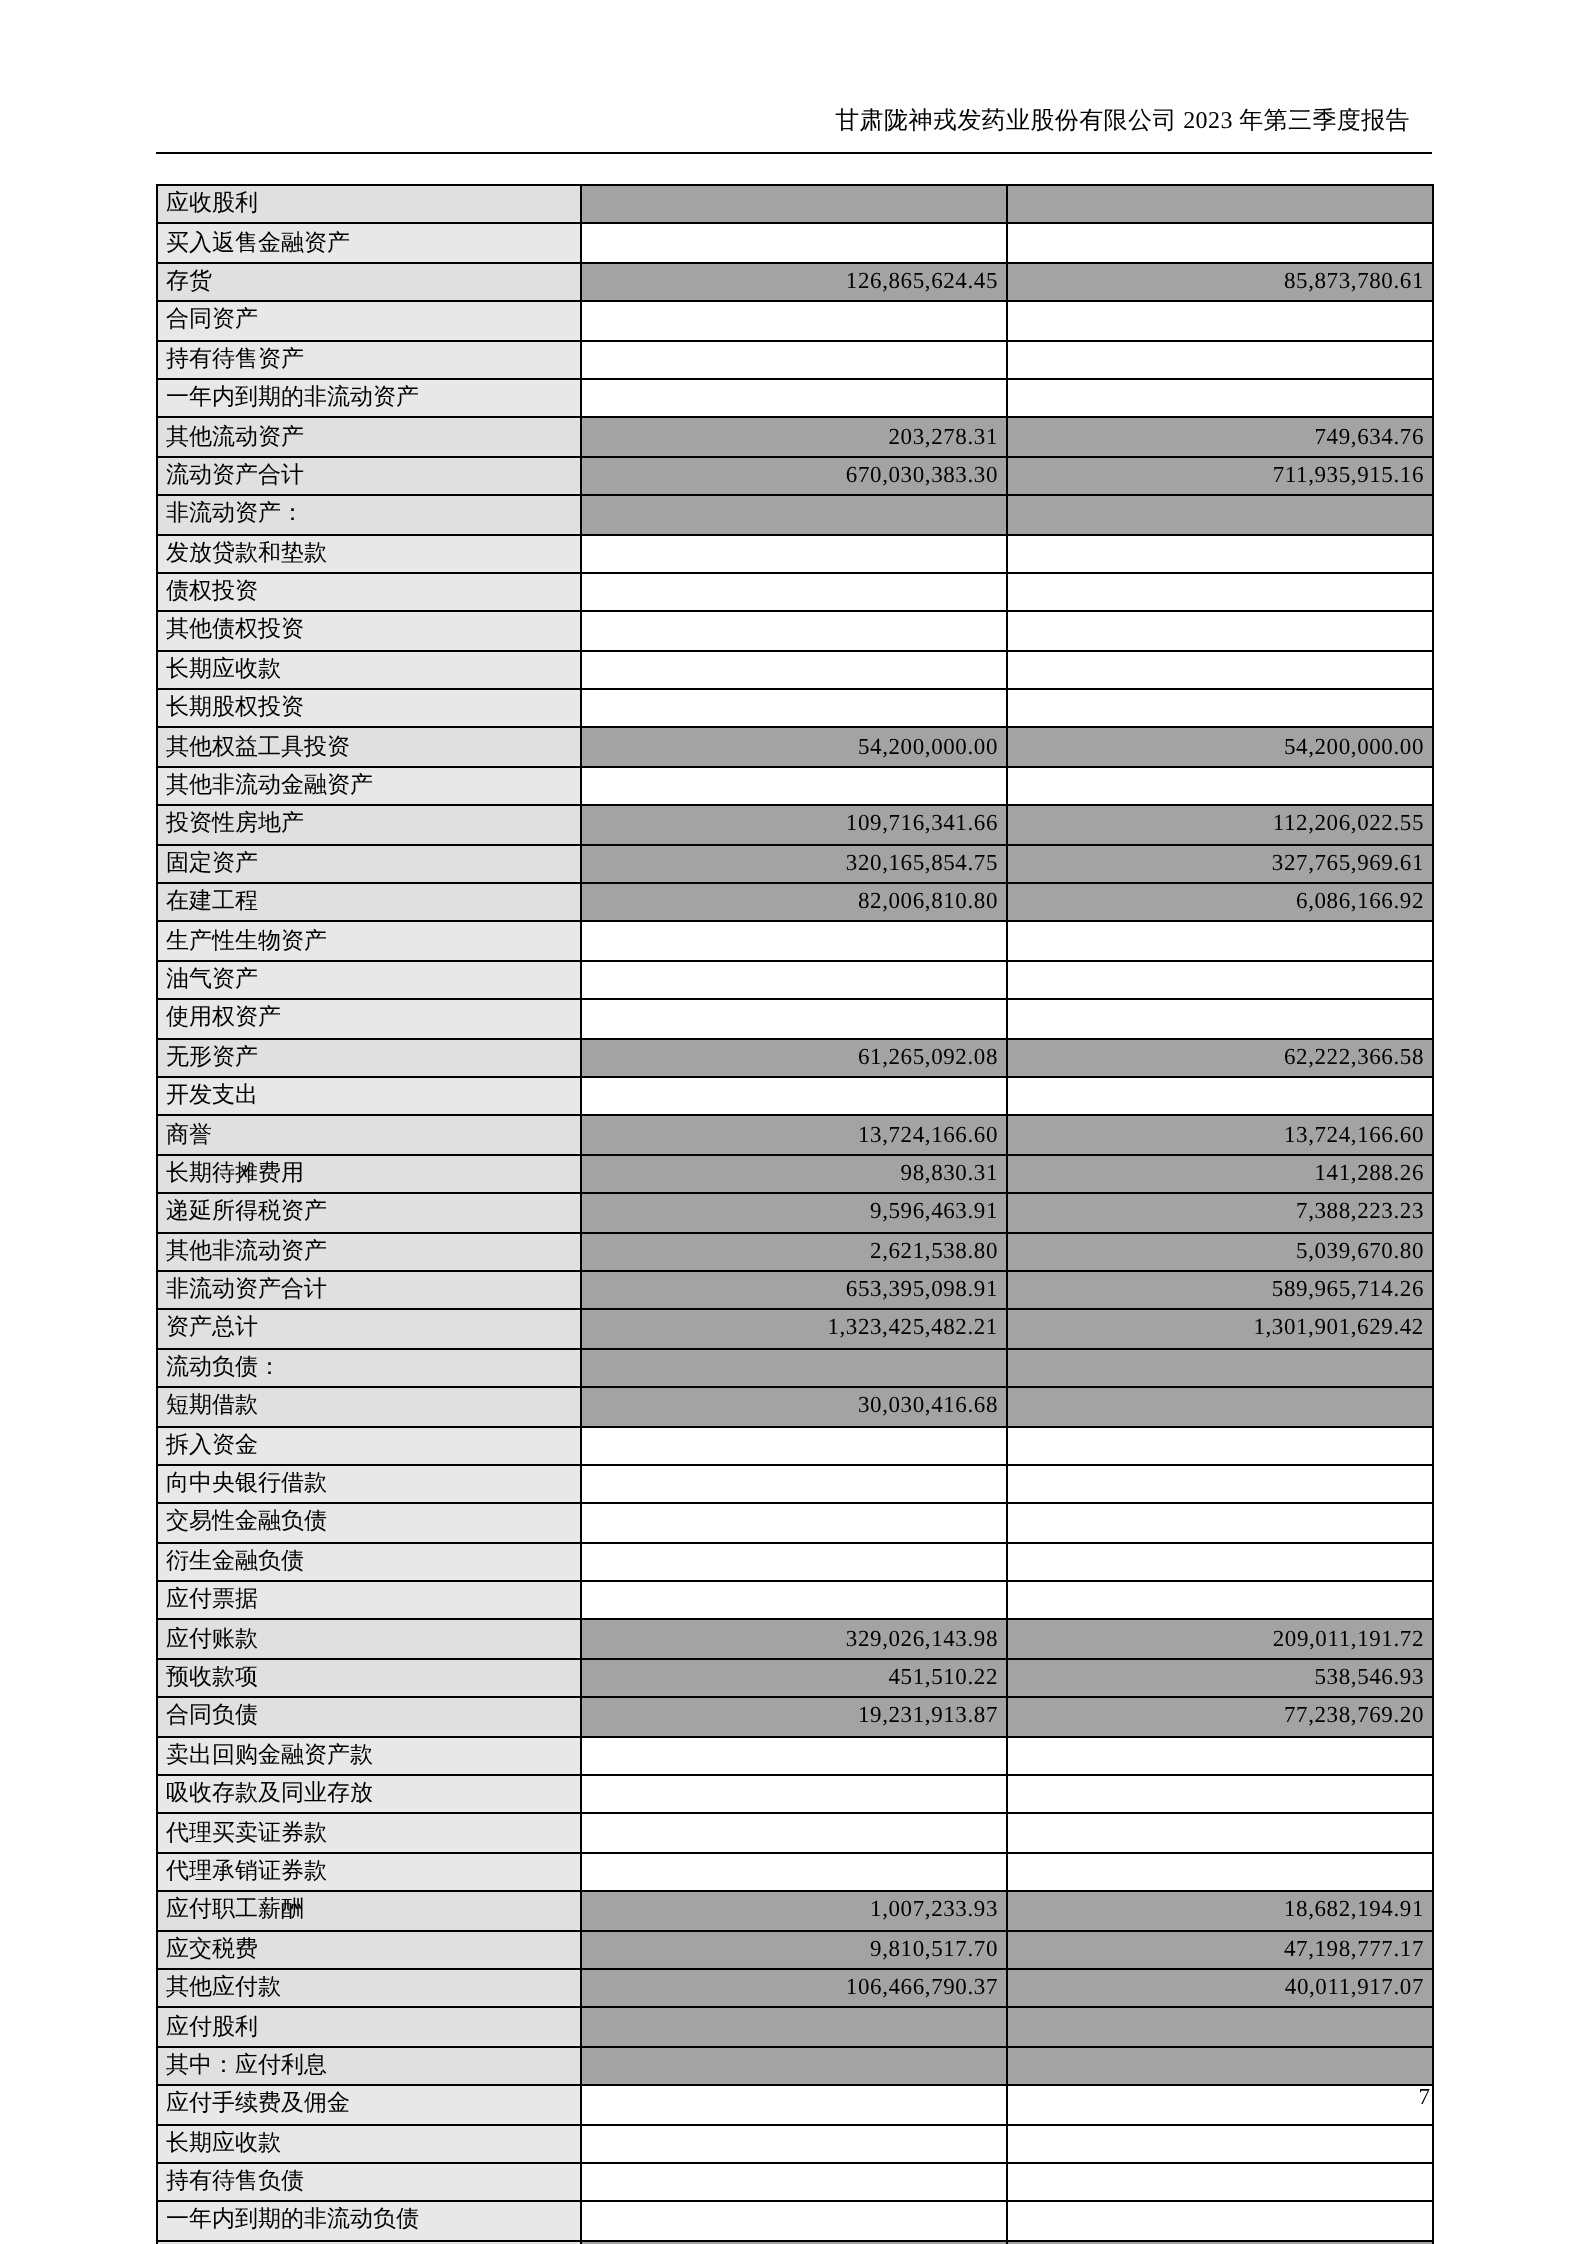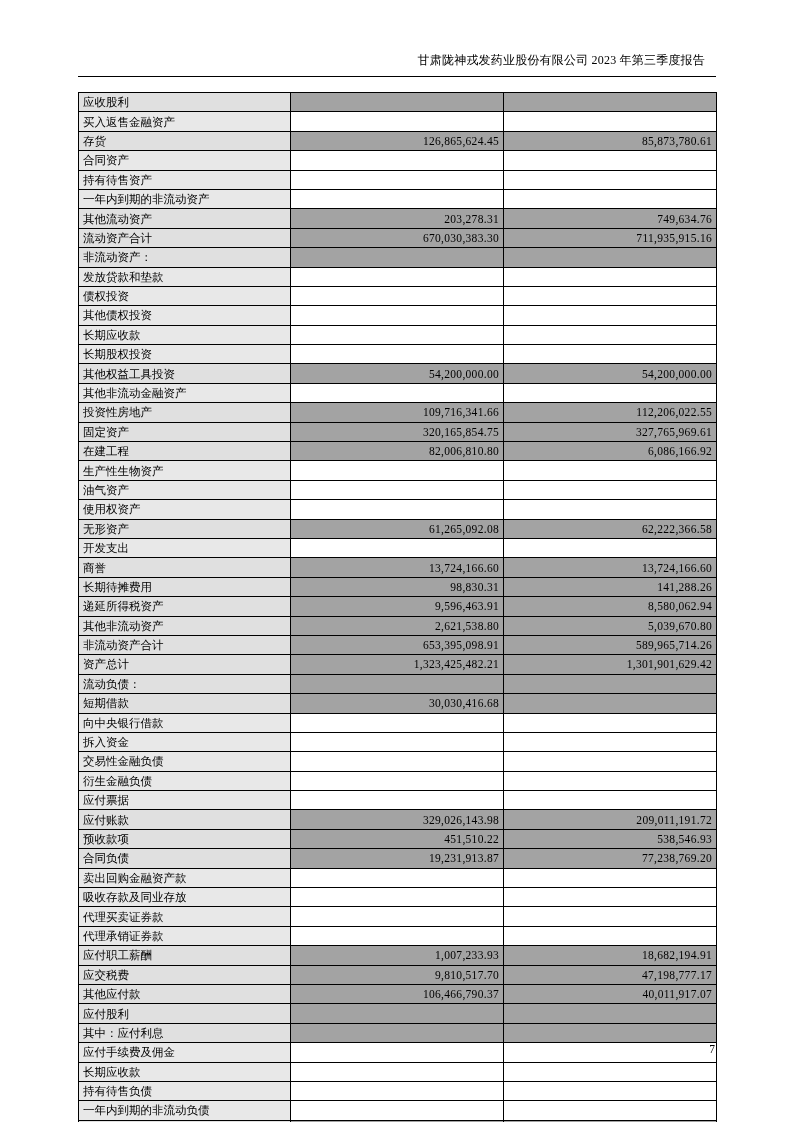--- a/index.html
+++ b/index.html
@@ -245,7 +245,7 @@
           <tr class="shaded">
             <td class="label ind1">递延所得税资产</td>
             <td class="num">9,596,463.91</td>
-            <td class="num">8,580,062.94</td>
+            <td class="num">7,388,223.23</td>
           </tr>
           <tr class="shaded">
             <td class="label ind1">其他非流动资产</td>

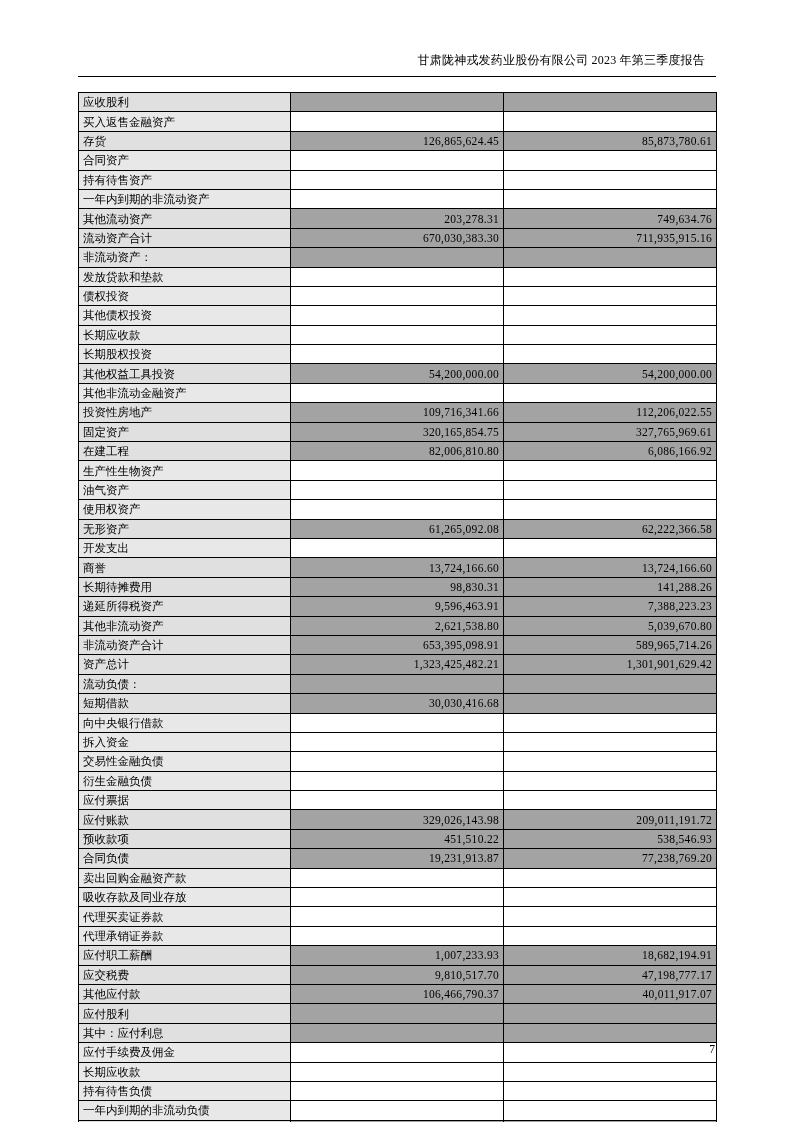--- a/index.html
+++ b/index.html
@@ -273,12 +273,12 @@
             <td class="num"></td>
           </tr>
           <tr class="plain">
+            <td class="label ind1">拆入资金</td>
+            <td class="num"></td>
+            <td class="num"></td>
+          </tr>
+          <tr class="plain">
             <td class="label ind1">向中央银行借款</td>
-            <td class="num"></td>
-            <td class="num"></td>
-          </tr>
-          <tr class="plain">
-            <td class="label ind1">拆入资金</td>
             <td class="num"></td>
             <td class="num"></td>
           </tr>

